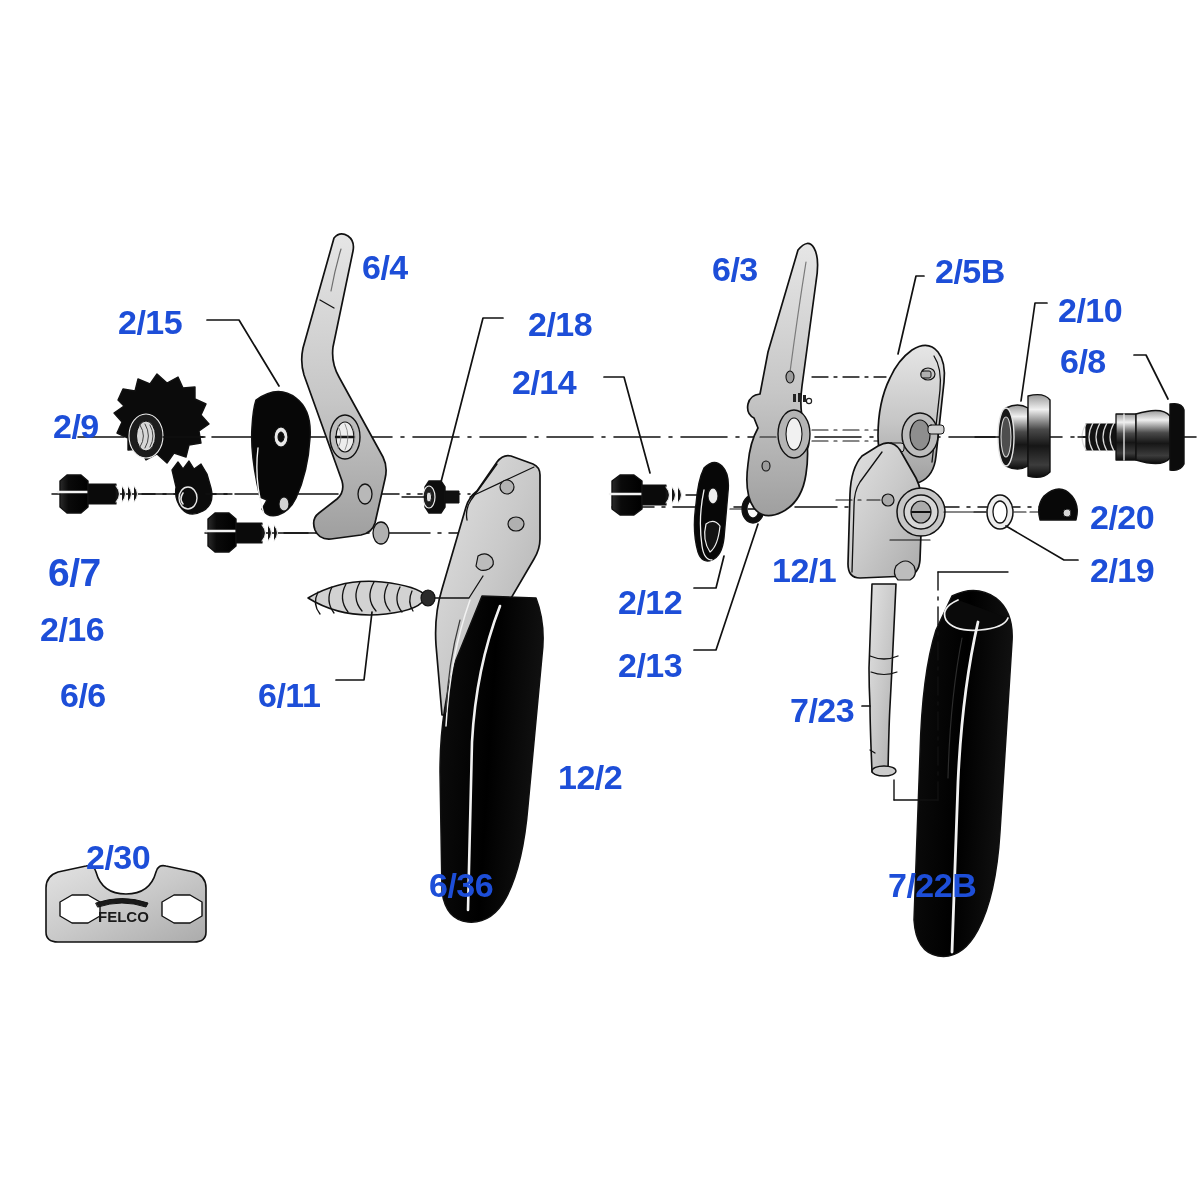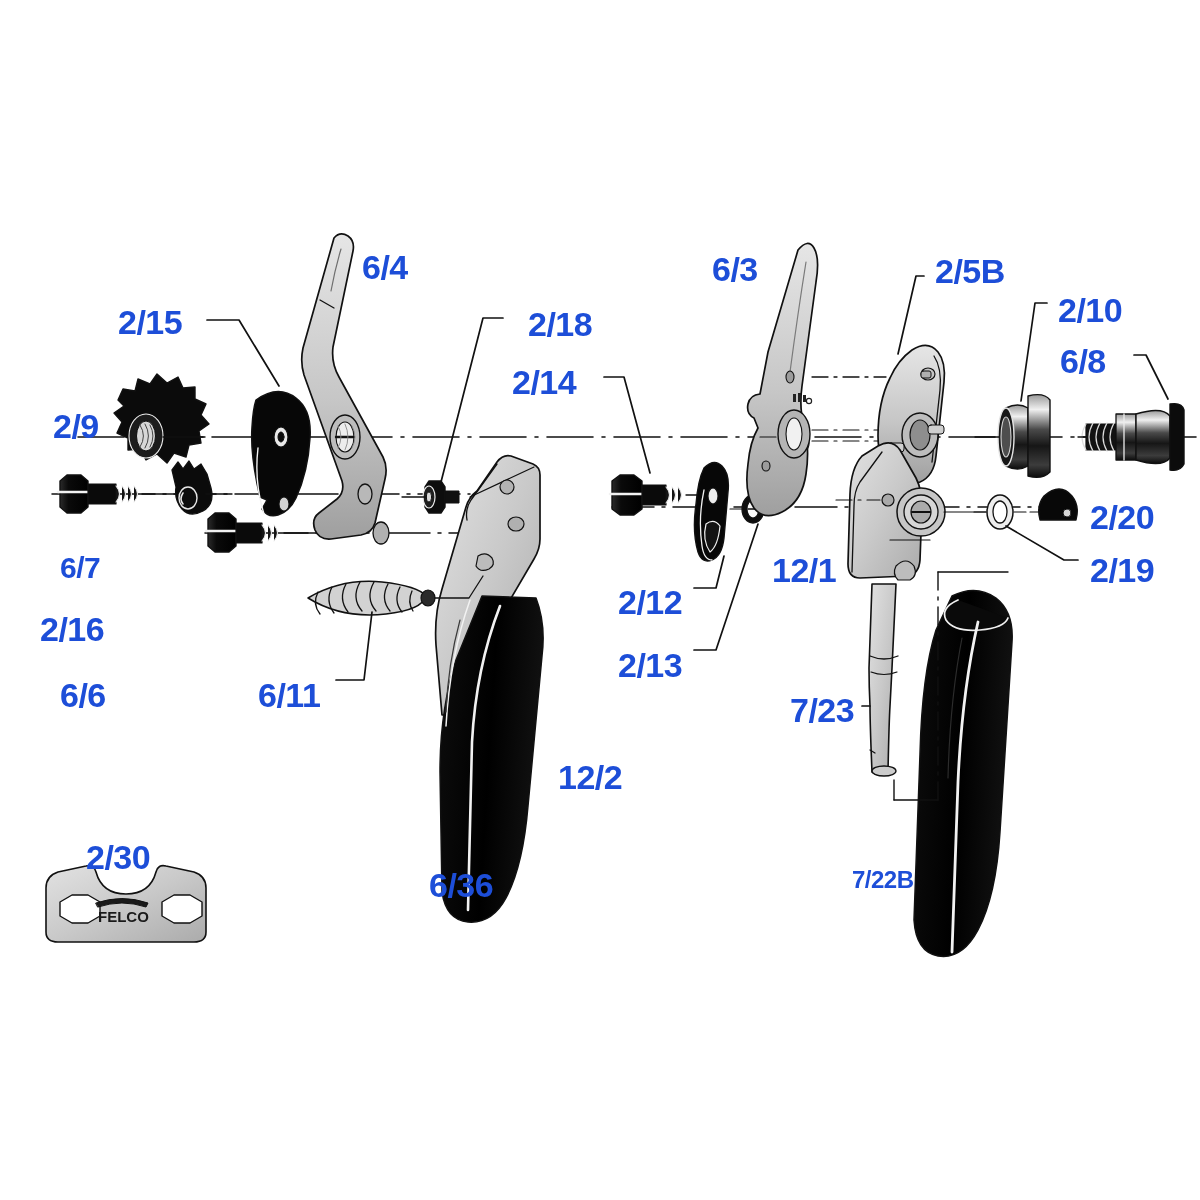--- a/index.html
+++ b/index.html
@@ -346,7 +346,7 @@
   <div class="lbl" style="left:512px;top:307px;font-size:34px;margin-left:16px;">2/18</div>
   <div class="lbl" style="left:512px;top:365px;font-size:34px;">2/14</div>
   <div class="lbl" style="left:53px;top:409px;font-size:34px;">2/9</div>
-  <div class="lbl" style="left:60px;top:553px;font-size:30px;text-align:center;">6/7</div>
+  <div class="lbl" style="left:48px;top:553px;font-size:39px;text-align:center;">6/7</div>
   <div class="lbl" style="left:40px;top:612px;font-size:34px;">2/16</div>
   <div class="lbl" style="left:60px;top:678px;font-size:34px;">6/6</div>
   <div class="lbl" style="left:258px;top:678px;font-size:34px;">6/11</div>

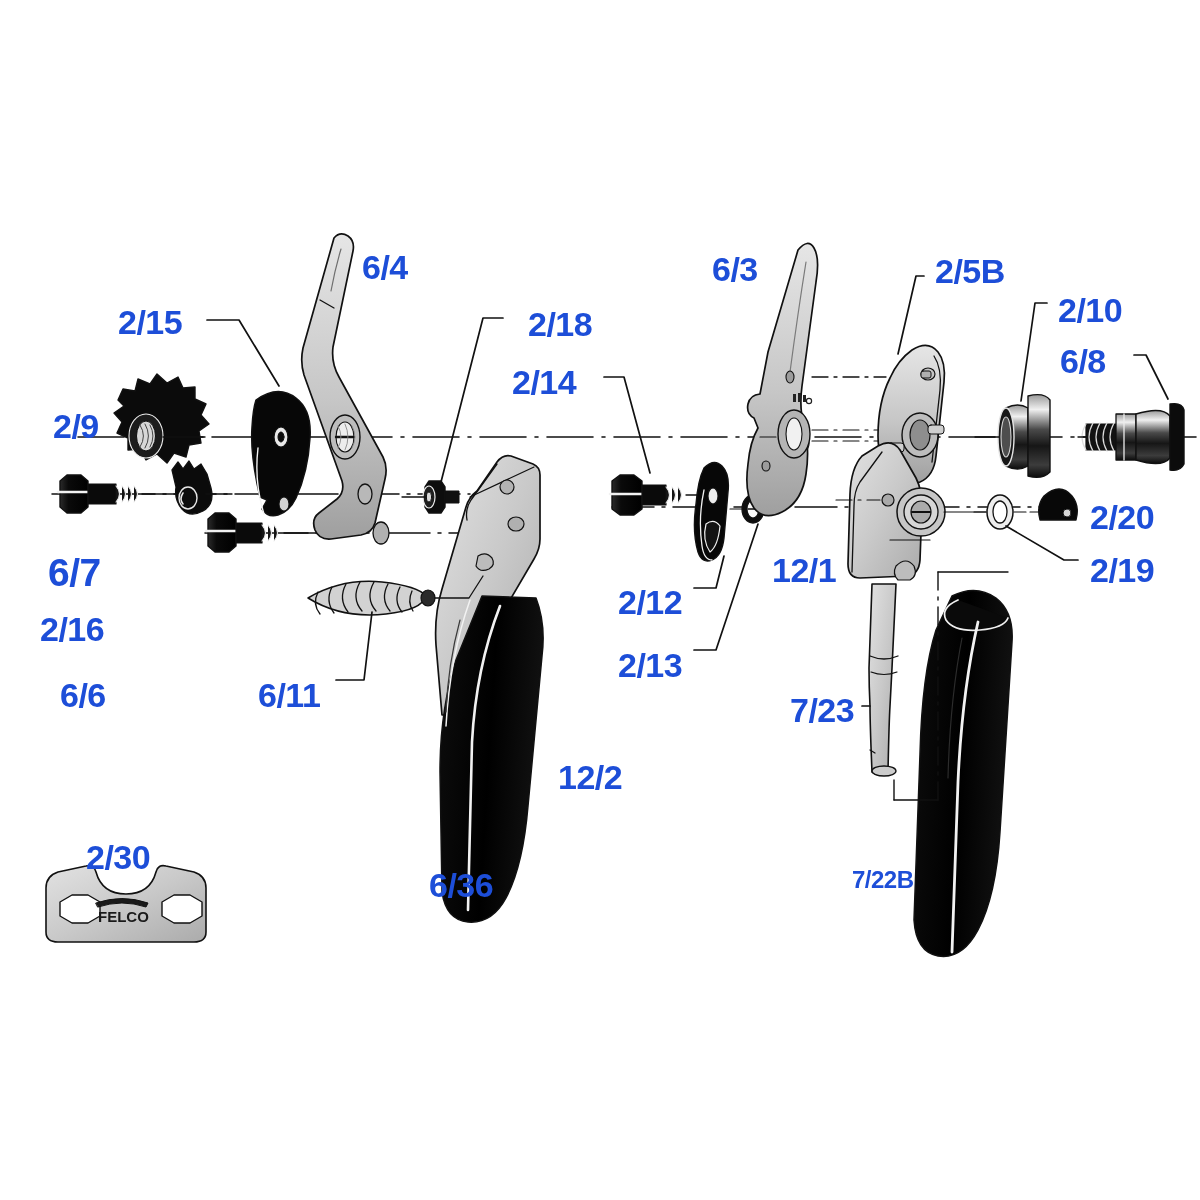--- a/index.html
+++ b/index.html
@@ -358,7 +358,7 @@
   <div class="lbl" style="left:790px;top:693px;font-size:34px;">7/23</div>
   <div class="lbl" style="left:558px;top:760px;font-size:34px;">12/2</div>
   <div class="lbl" style="left:386px;top:868px;font-size:34px;margin-left:43px;">6/36</div>
-  <div class="lbl" style="left:852px;top:868px;font-size:24px;">7/22B</div>
+  <div class="lbl" style="left:888px;top:868px;font-size:34px;">7/22B</div>
   <div class="lbl" style="left:86px;top:828px;font-size:34px;margin-top:12px;">2/30</div>
 
 </div>

